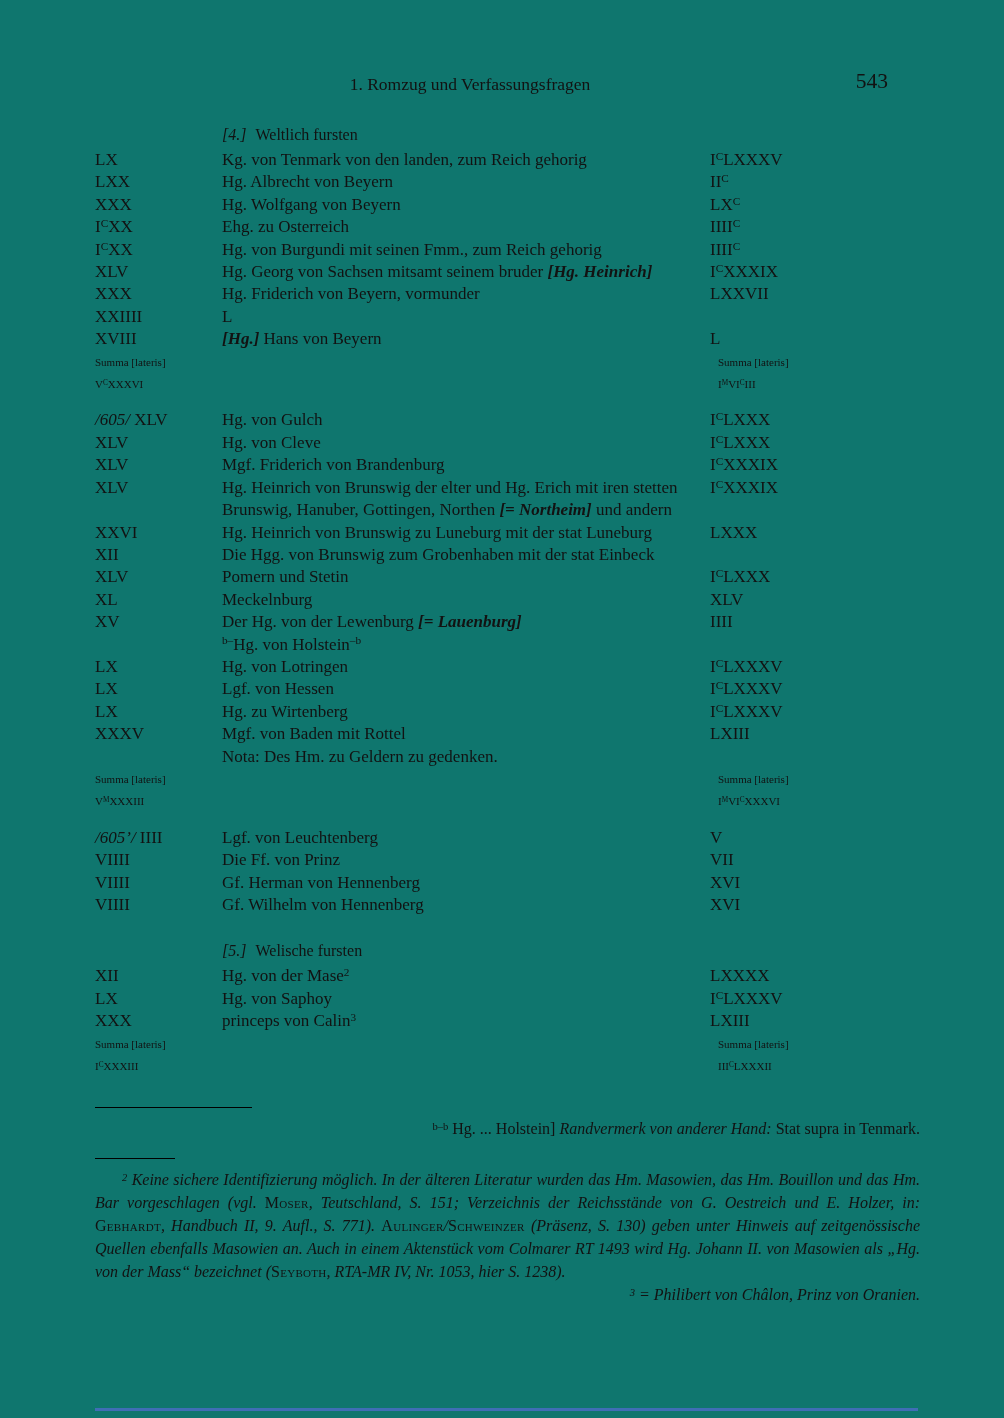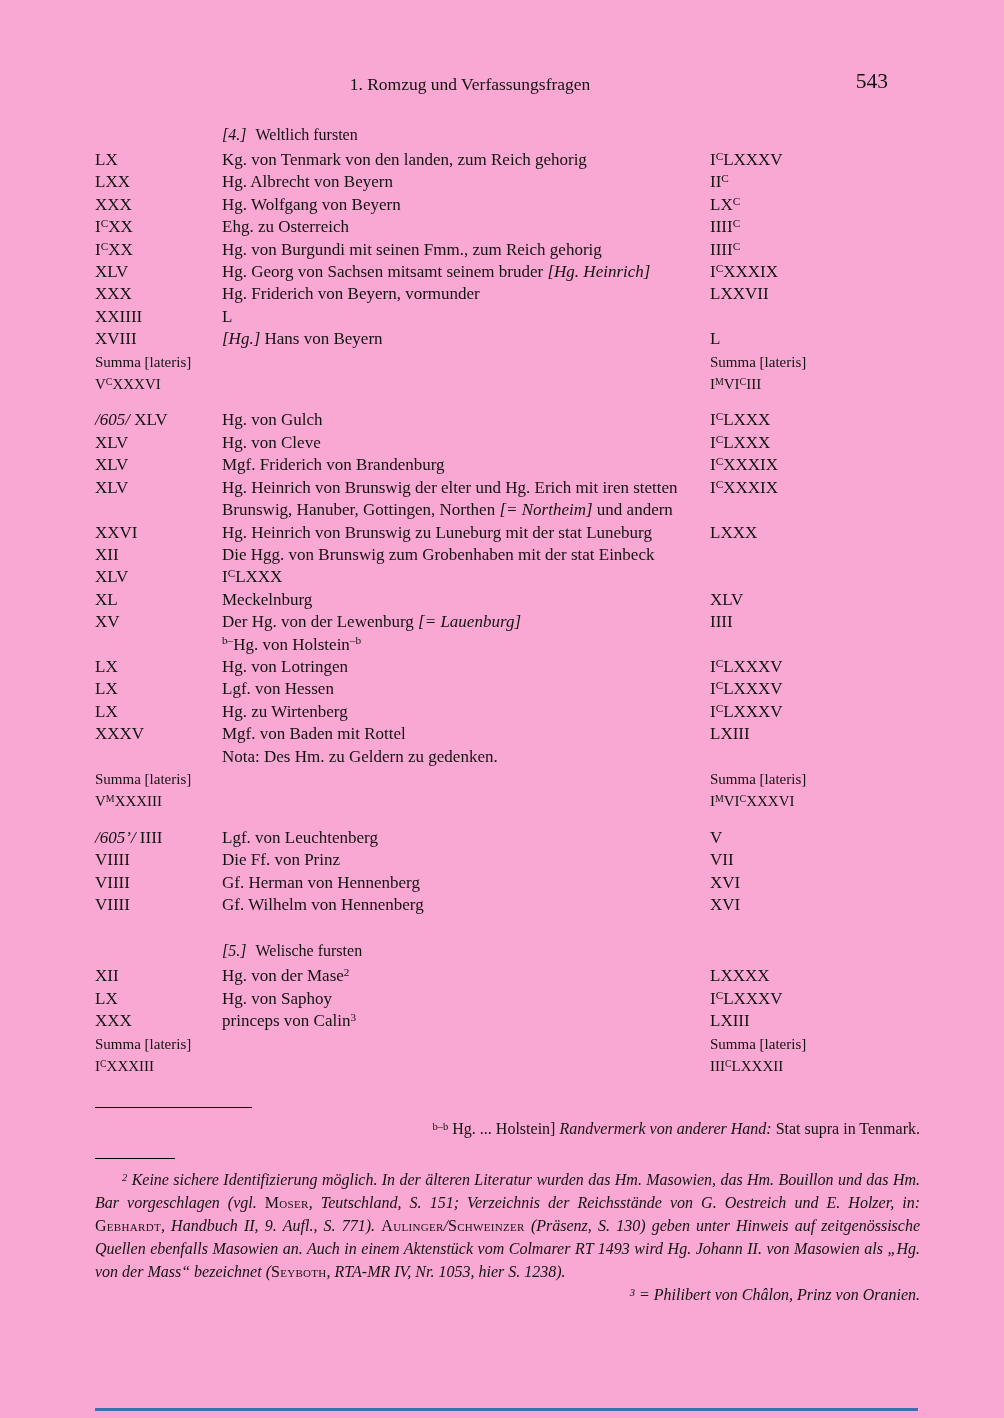--- a/index.html
+++ b/index.html
@@ -6,7 +6,7 @@
   .page{
     position:relative;
     width:1004px;height:1418px;
-    background:#f9a8d4;color:#121212;
+    background:#0f766e;color:#121212;
     font-family:"Liberation Serif","DejaVu Serif",serif;
     overflow:hidden;
   }

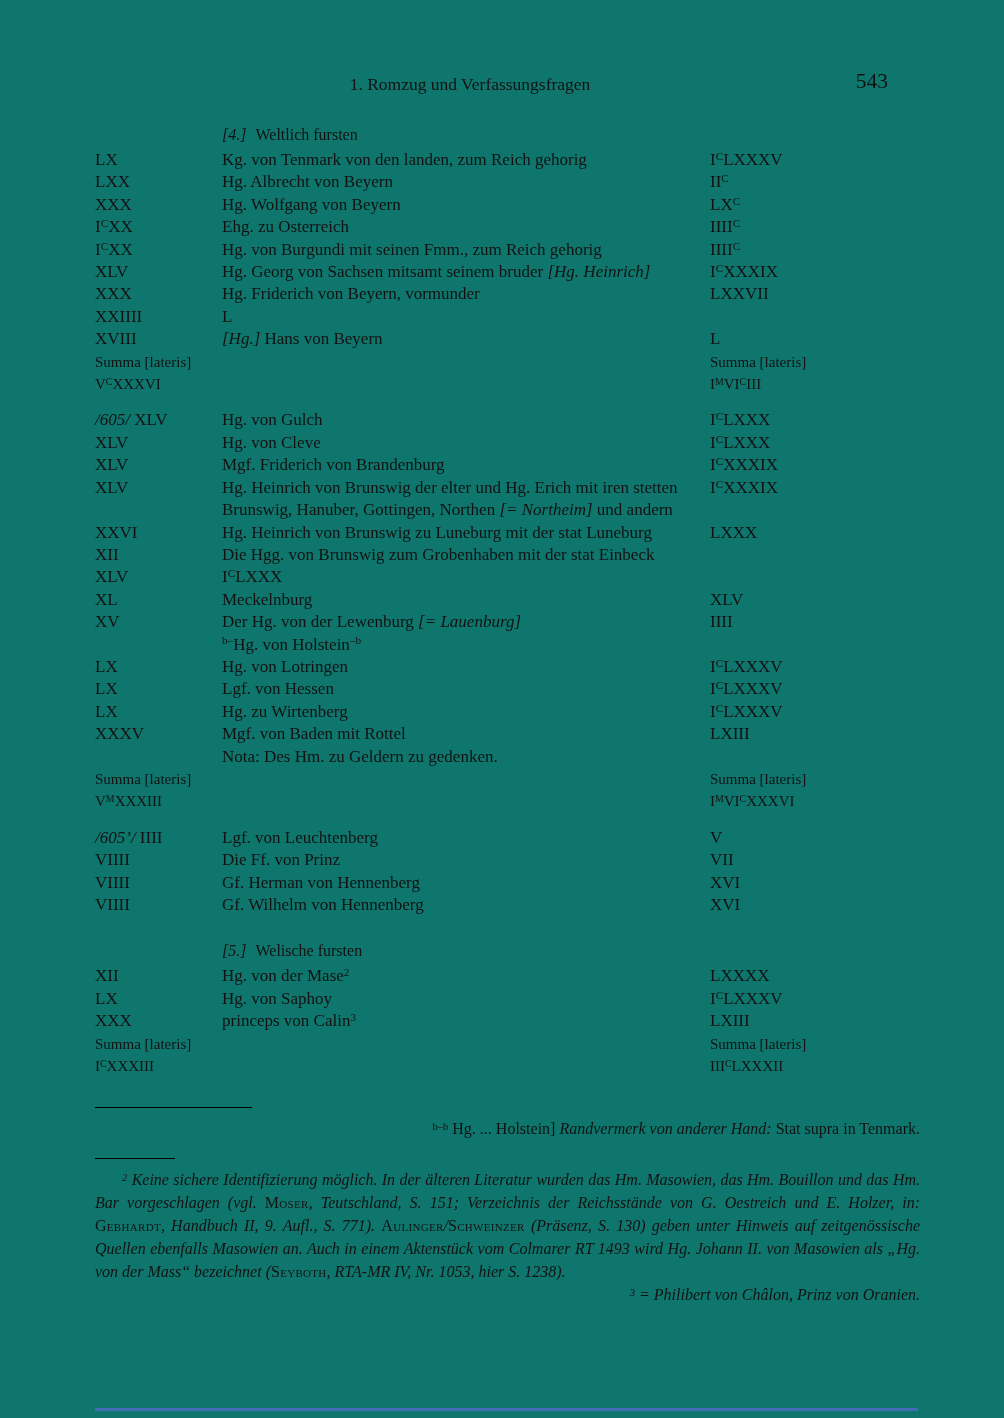--- a/index.html
+++ b/index.html
@@ -23,7 +23,7 @@
   .c1{width:127px;flex:none;white-space:pre;}
   .c1 .folio{font-style:italic;}
   .c2{width:488px;flex:none;white-space:pre;}
-  .c2 i{white-space:pre;}
+  .c2 i{white-space:pre;font-weight:bold;}
   .c3{flex:1;white-space:pre;}
   sup{font-size:66%;line-height:0;vertical-align:baseline;position:relative;top:-0.45em;}
   

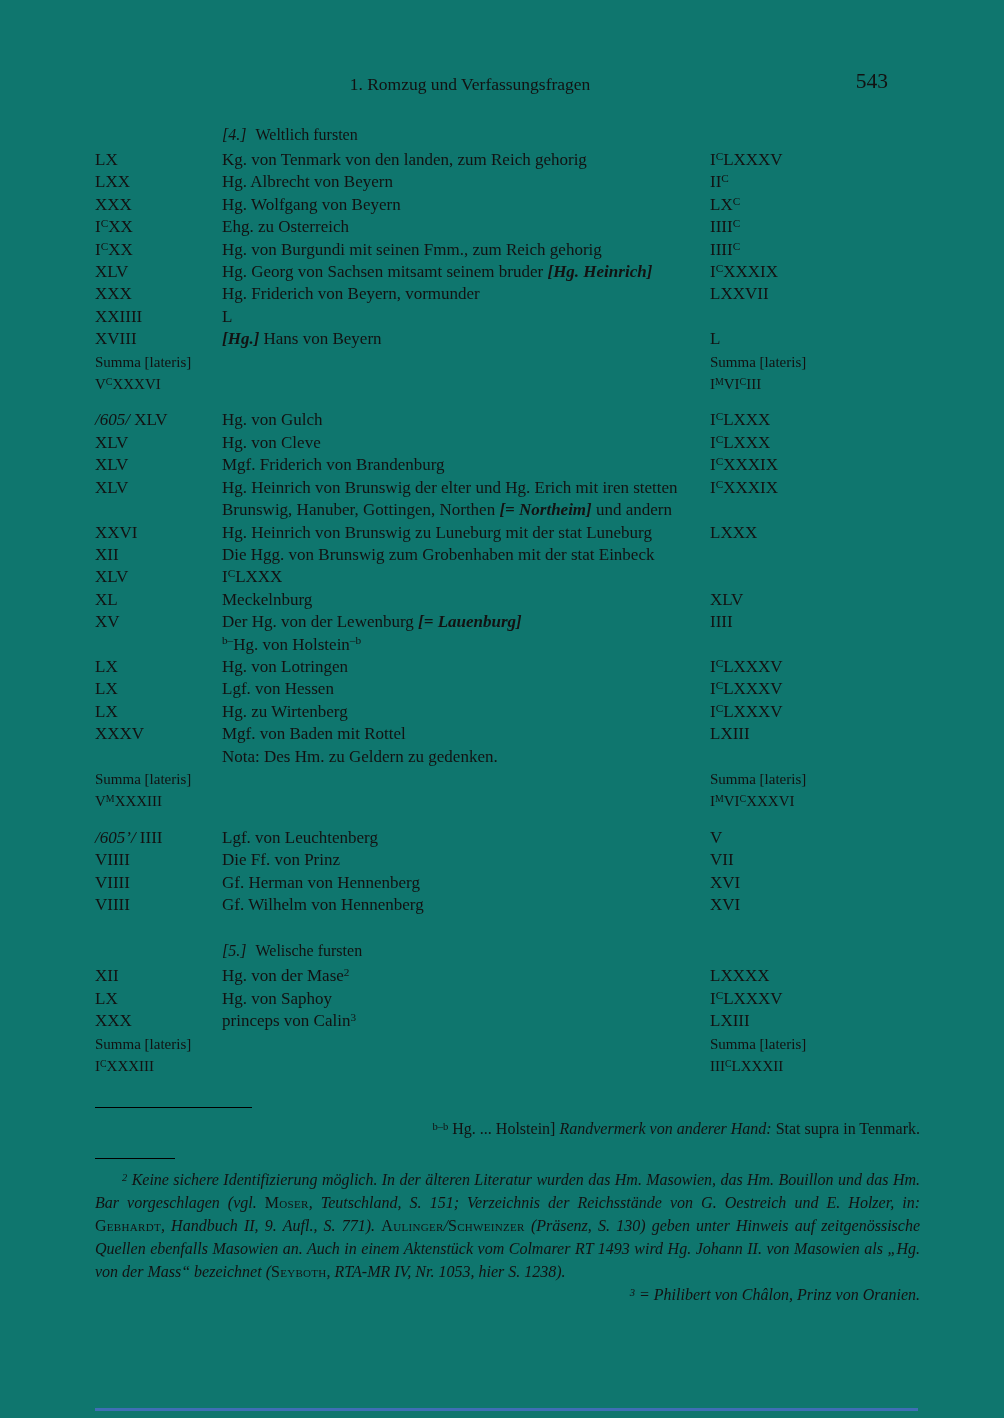--- a/index.html
+++ b/index.html
@@ -27,7 +27,7 @@
   .c3{flex:1;white-space:pre;}
   sup{font-size:66%;line-height:0;vertical-align:baseline;position:relative;top:-0.45em;}
   
-  .summa{display:flex;font-size:15px;line-height:22.4px;}
+  .summa{display:flex;font-size:11px;line-height:22.4px;gap:8px;}
   .sl{width:615px;flex:none;}
   .sr{flex:1;}
   .blockgap{height:14px;}

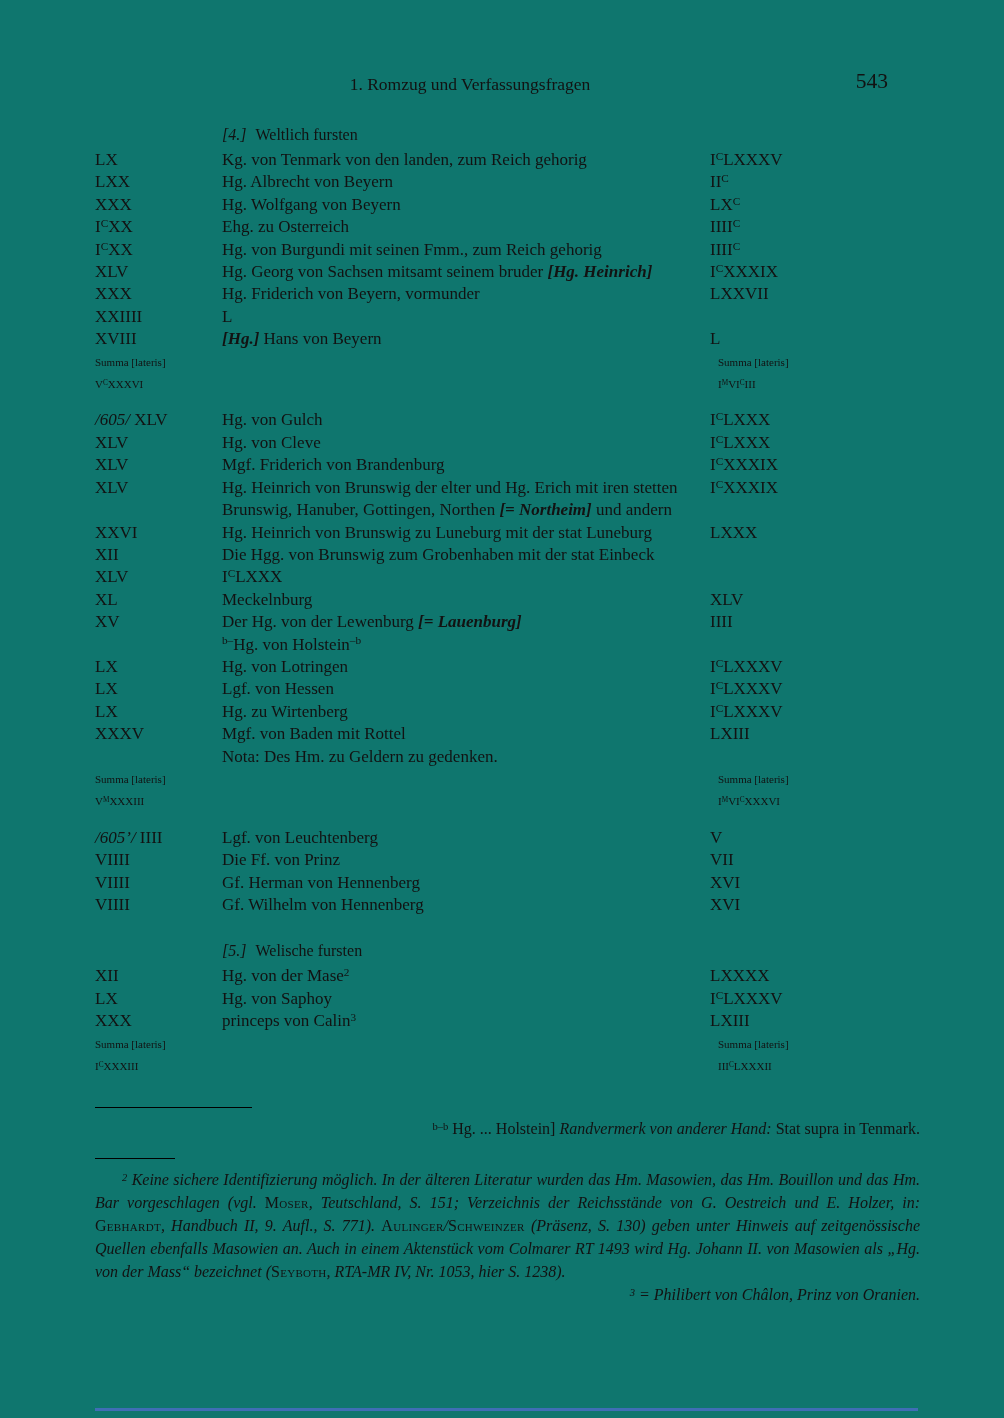--- a/index.html
+++ b/index.html
@@ -153,6 +153,7 @@
       </div>
     <div class="row">
         <span class="c1"><span>XLV</span></span>
+        <span class="c2"><span>Pomern und Stetin</span><i></i><span></span></span>
         <span class="c3">I<sup>C</sup>LXXX</span>
       </div>
     <div class="row">

